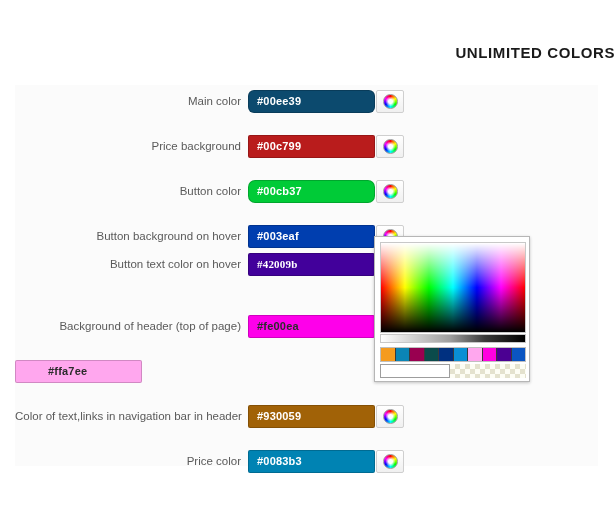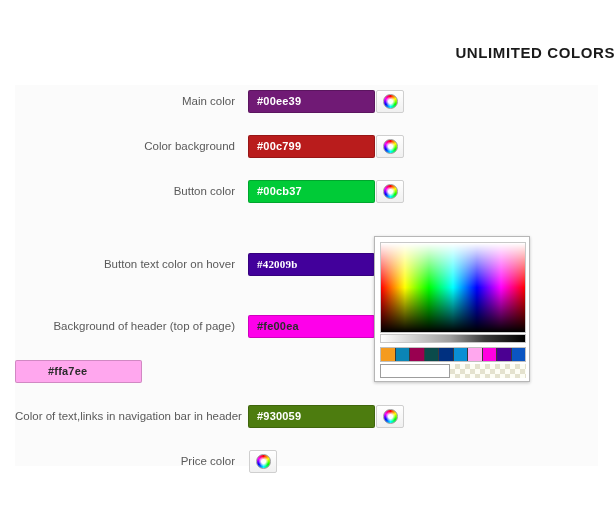--- a/index.html
+++ b/index.html
@@ -48,7 +48,7 @@
   .row-label {
     width: 233px;
     text-align: right;
-    padding-right: 13px;
+    padding-right: 7px;
     box-sizing: border-box;
     font-size: 11.5px;
     color: #5a5a5a;

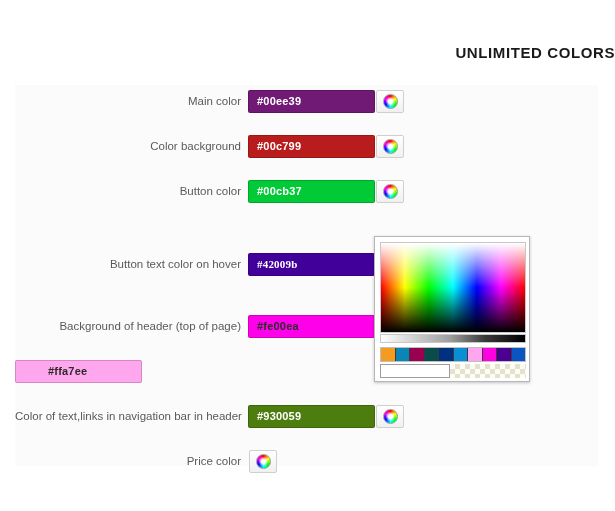--- a/index.html
+++ b/index.html
@@ -192,7 +192,7 @@
 
   <div class="color-row" style="top:4px">
     <div class="row-label">Main color</div>
-    <div class="color-input" style="background-color: #701a75; color: rgb(255, 255, 255);">#00ee39</div>
+    <div class="color-input" style="background-color: #0c4a6e; color: rgb(255, 255, 255); border-radius: 6px;">#00ee39</div>
     <div class="picker-button">
       <span class="wheel-icon"></span>
     </div>

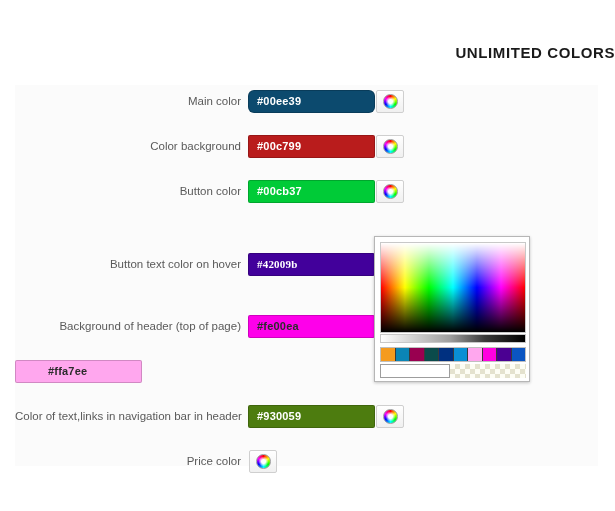--- a/index.html
+++ b/index.html
@@ -199,7 +199,7 @@
   </div>
 
   <div class="color-row" style="top:49px">
-    <div class="row-label">Color background</div>
+    <div class="row-label">Price background</div>
     <div class="color-input" style="background-color: #b91c1c; color: rgb(255, 255, 255);">#00c799</div>
     <div class="picker-button">
       <span class="wheel-icon"></span>

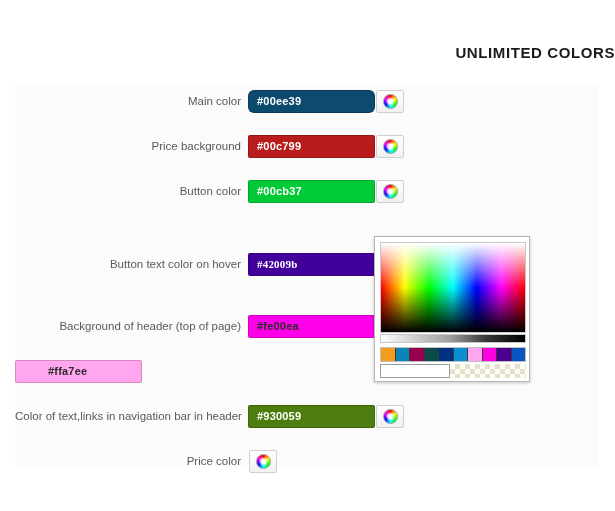--- a/index.html
+++ b/index.html
@@ -208,7 +208,7 @@
 
   <div class="color-row" style="top:94px">
     <div class="row-label">Button color</div>
-    <div class="color-input" style="background-color: rgb(0, 203, 55); color: rgb(255, 255, 255);">#00cb37</div>
+    <div class="color-input" style="background-color: rgb(0, 203, 55); color: rgb(255, 255, 255); border-radius: 7px;">#00cb37</div>
     <div class="picker-button">
       <span class="wheel-icon"></span>
     </div>

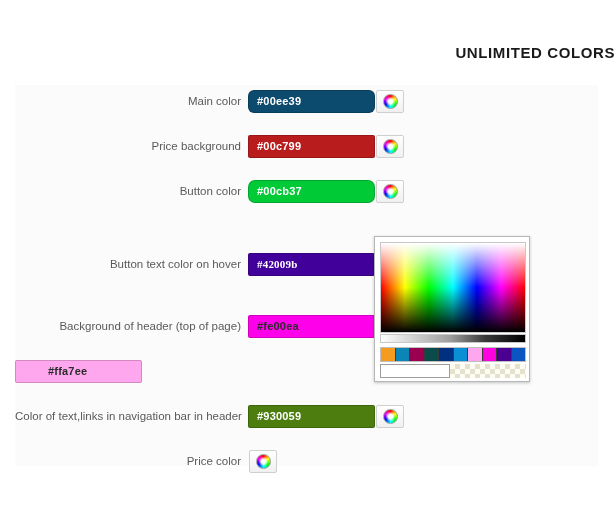--- a/index.html
+++ b/index.html
@@ -214,6 +214,13 @@
     </div>
   </div>
 
+  <div class="color-row" style="top:139px">
+    <div class="row-label">Button background on hover</div>
+    <div class="color-input" style="background-color: rgb(0, 62, 175); color: rgb(255, 255, 255);">#003eaf</div>
+    <div class="picker-button">
+      <span class="wheel-icon"></span>
+    </div>
+  </div>
 
   <div class="color-row" style="top:167px">
     <div class="row-label">Button text color on hover</div>

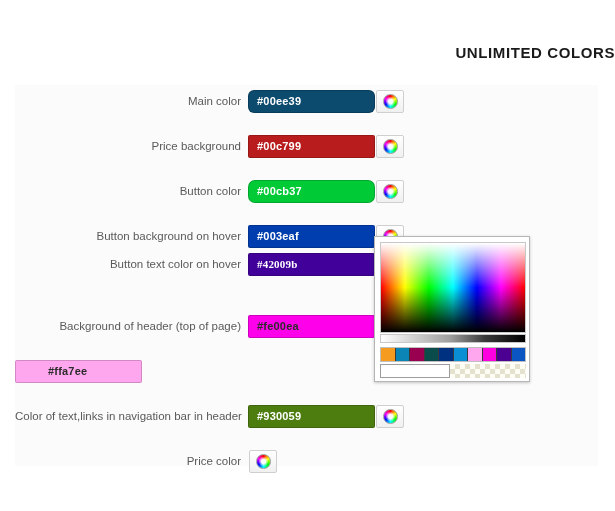--- a/index.html
+++ b/index.html
@@ -247,7 +247,7 @@
 
   <div class="color-row" style="top:319px">
     <div class="row-label">Color of text,links in navigation bar in header</div>
-    <div class="color-input" style="background-color: #4d7c0f; color: rgb(255, 255, 255);">#930059</div>
+    <div class="color-input" style="background-color: #a16207; color: rgb(255, 255, 255);">#930059</div>
     <div class="picker-button">
       <span class="wheel-icon"></span>
     </div>

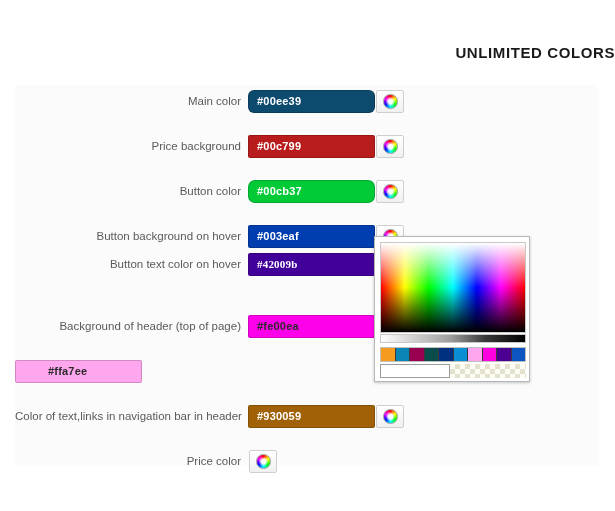--- a/index.html
+++ b/index.html
@@ -255,6 +255,7 @@
 
   <div class="color-row" style="top:364px">
     <div class="row-label">Price color</div>
+    <div class="color-input" style="background-color: rgb(0, 131, 179); color: rgb(255, 255, 255);">#0083b3</div>
     <div class="picker-button">
       <span class="wheel-icon"></span>
     </div>

